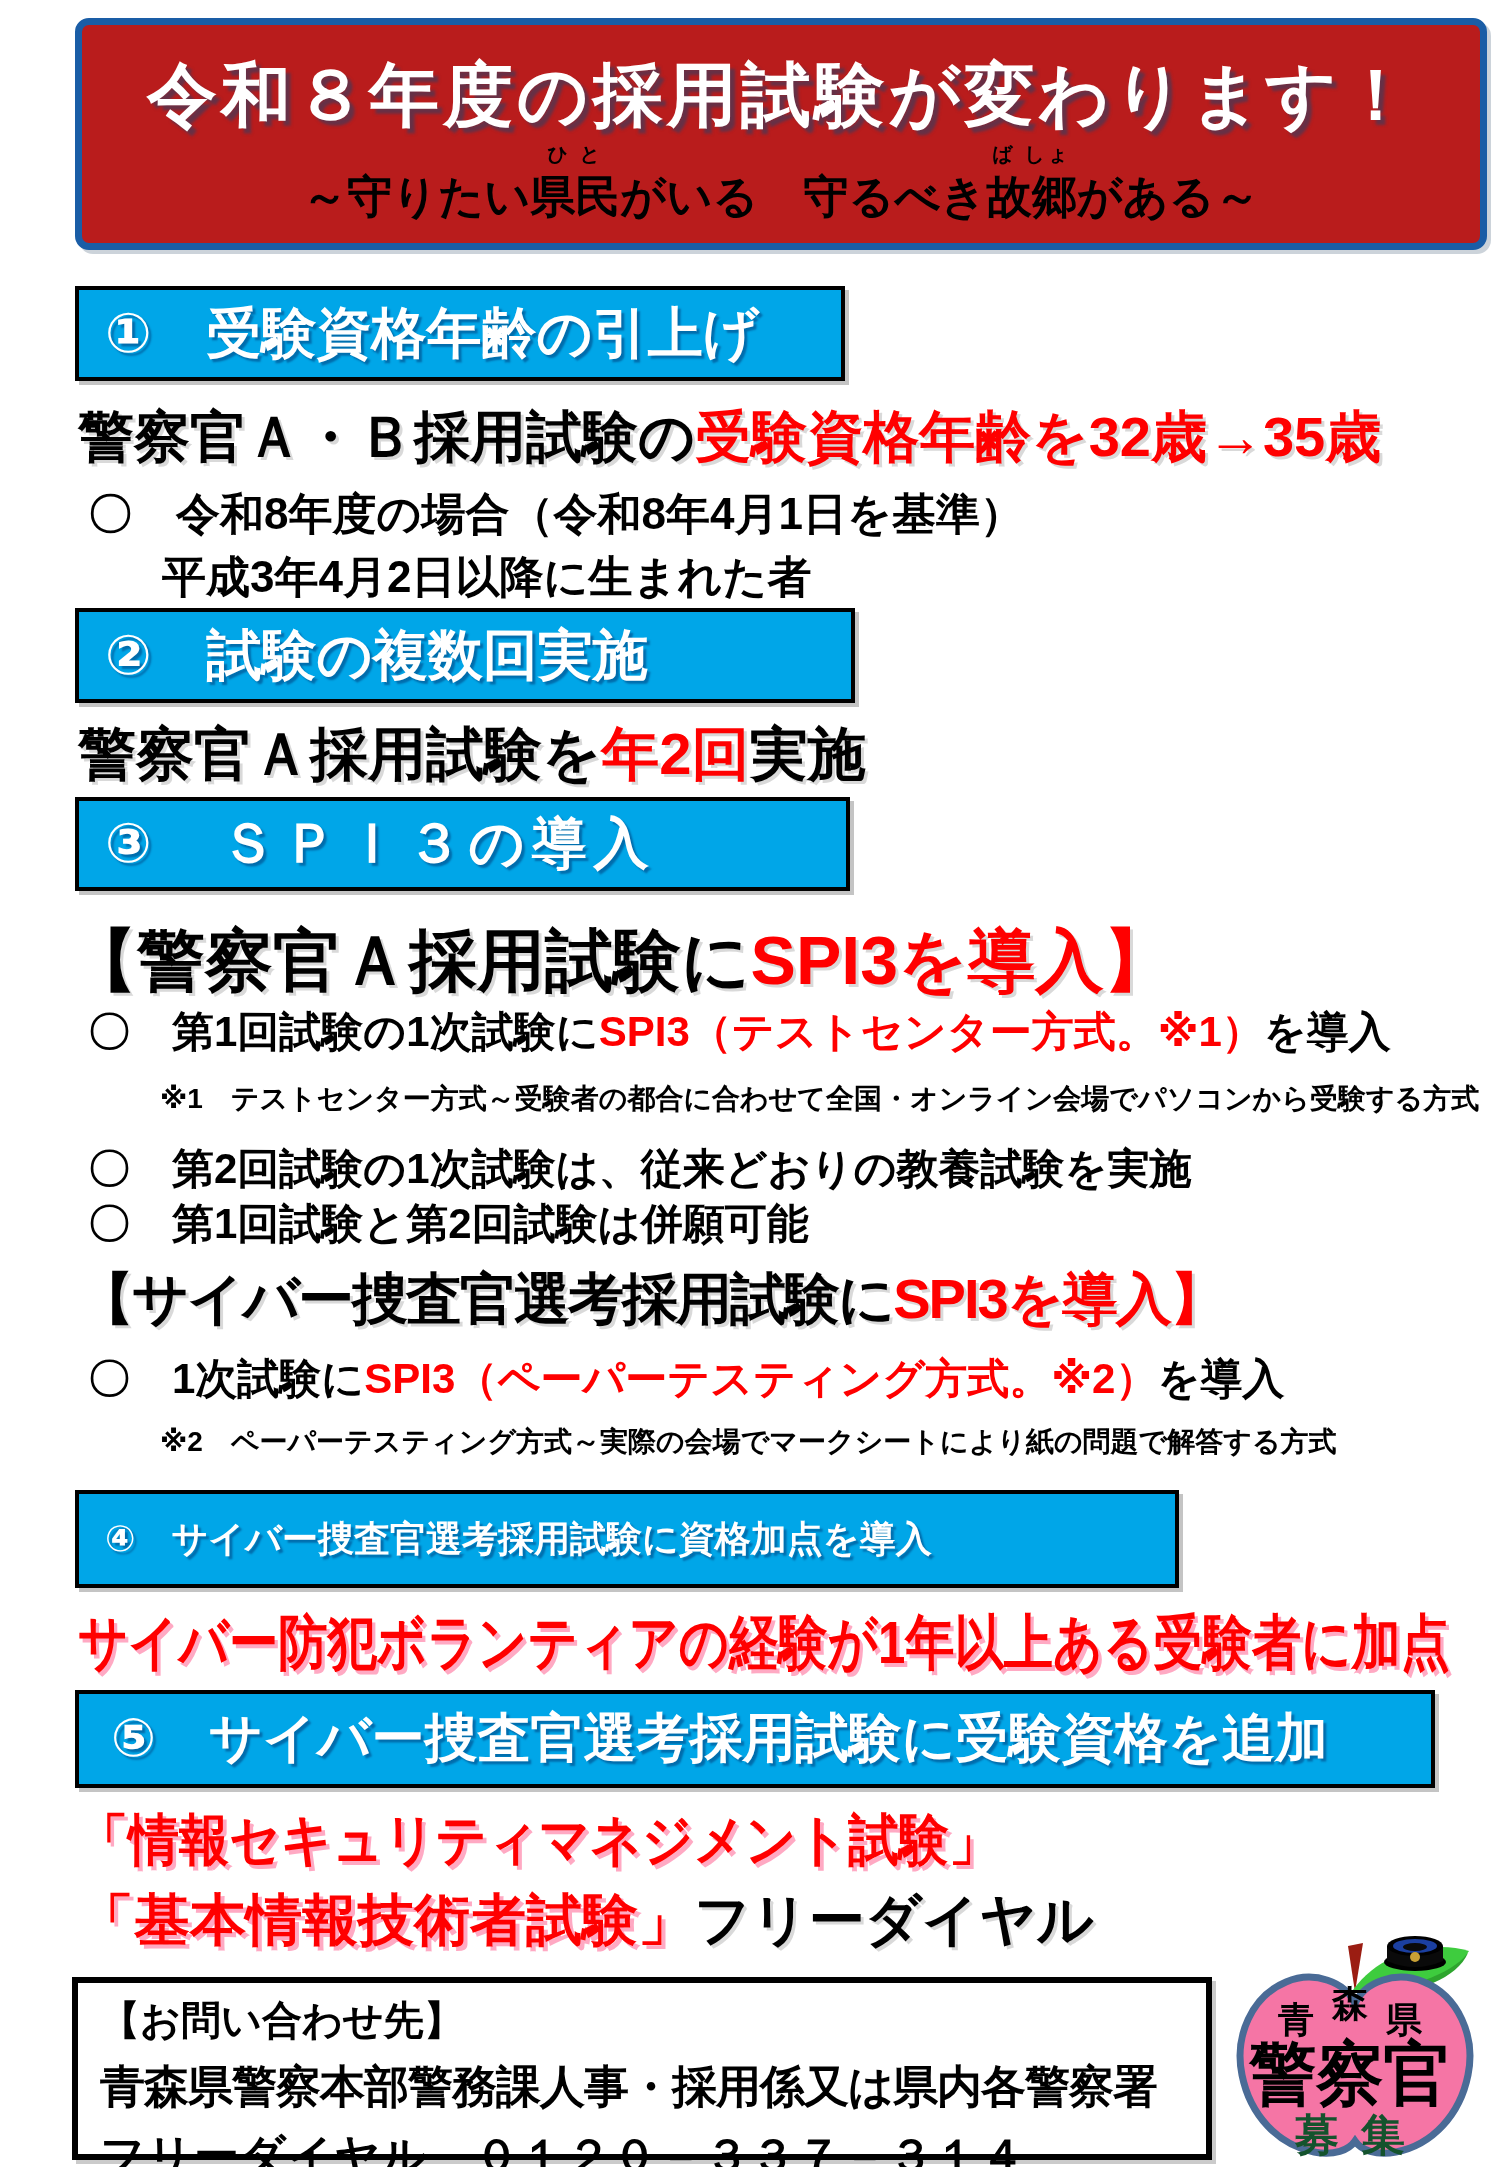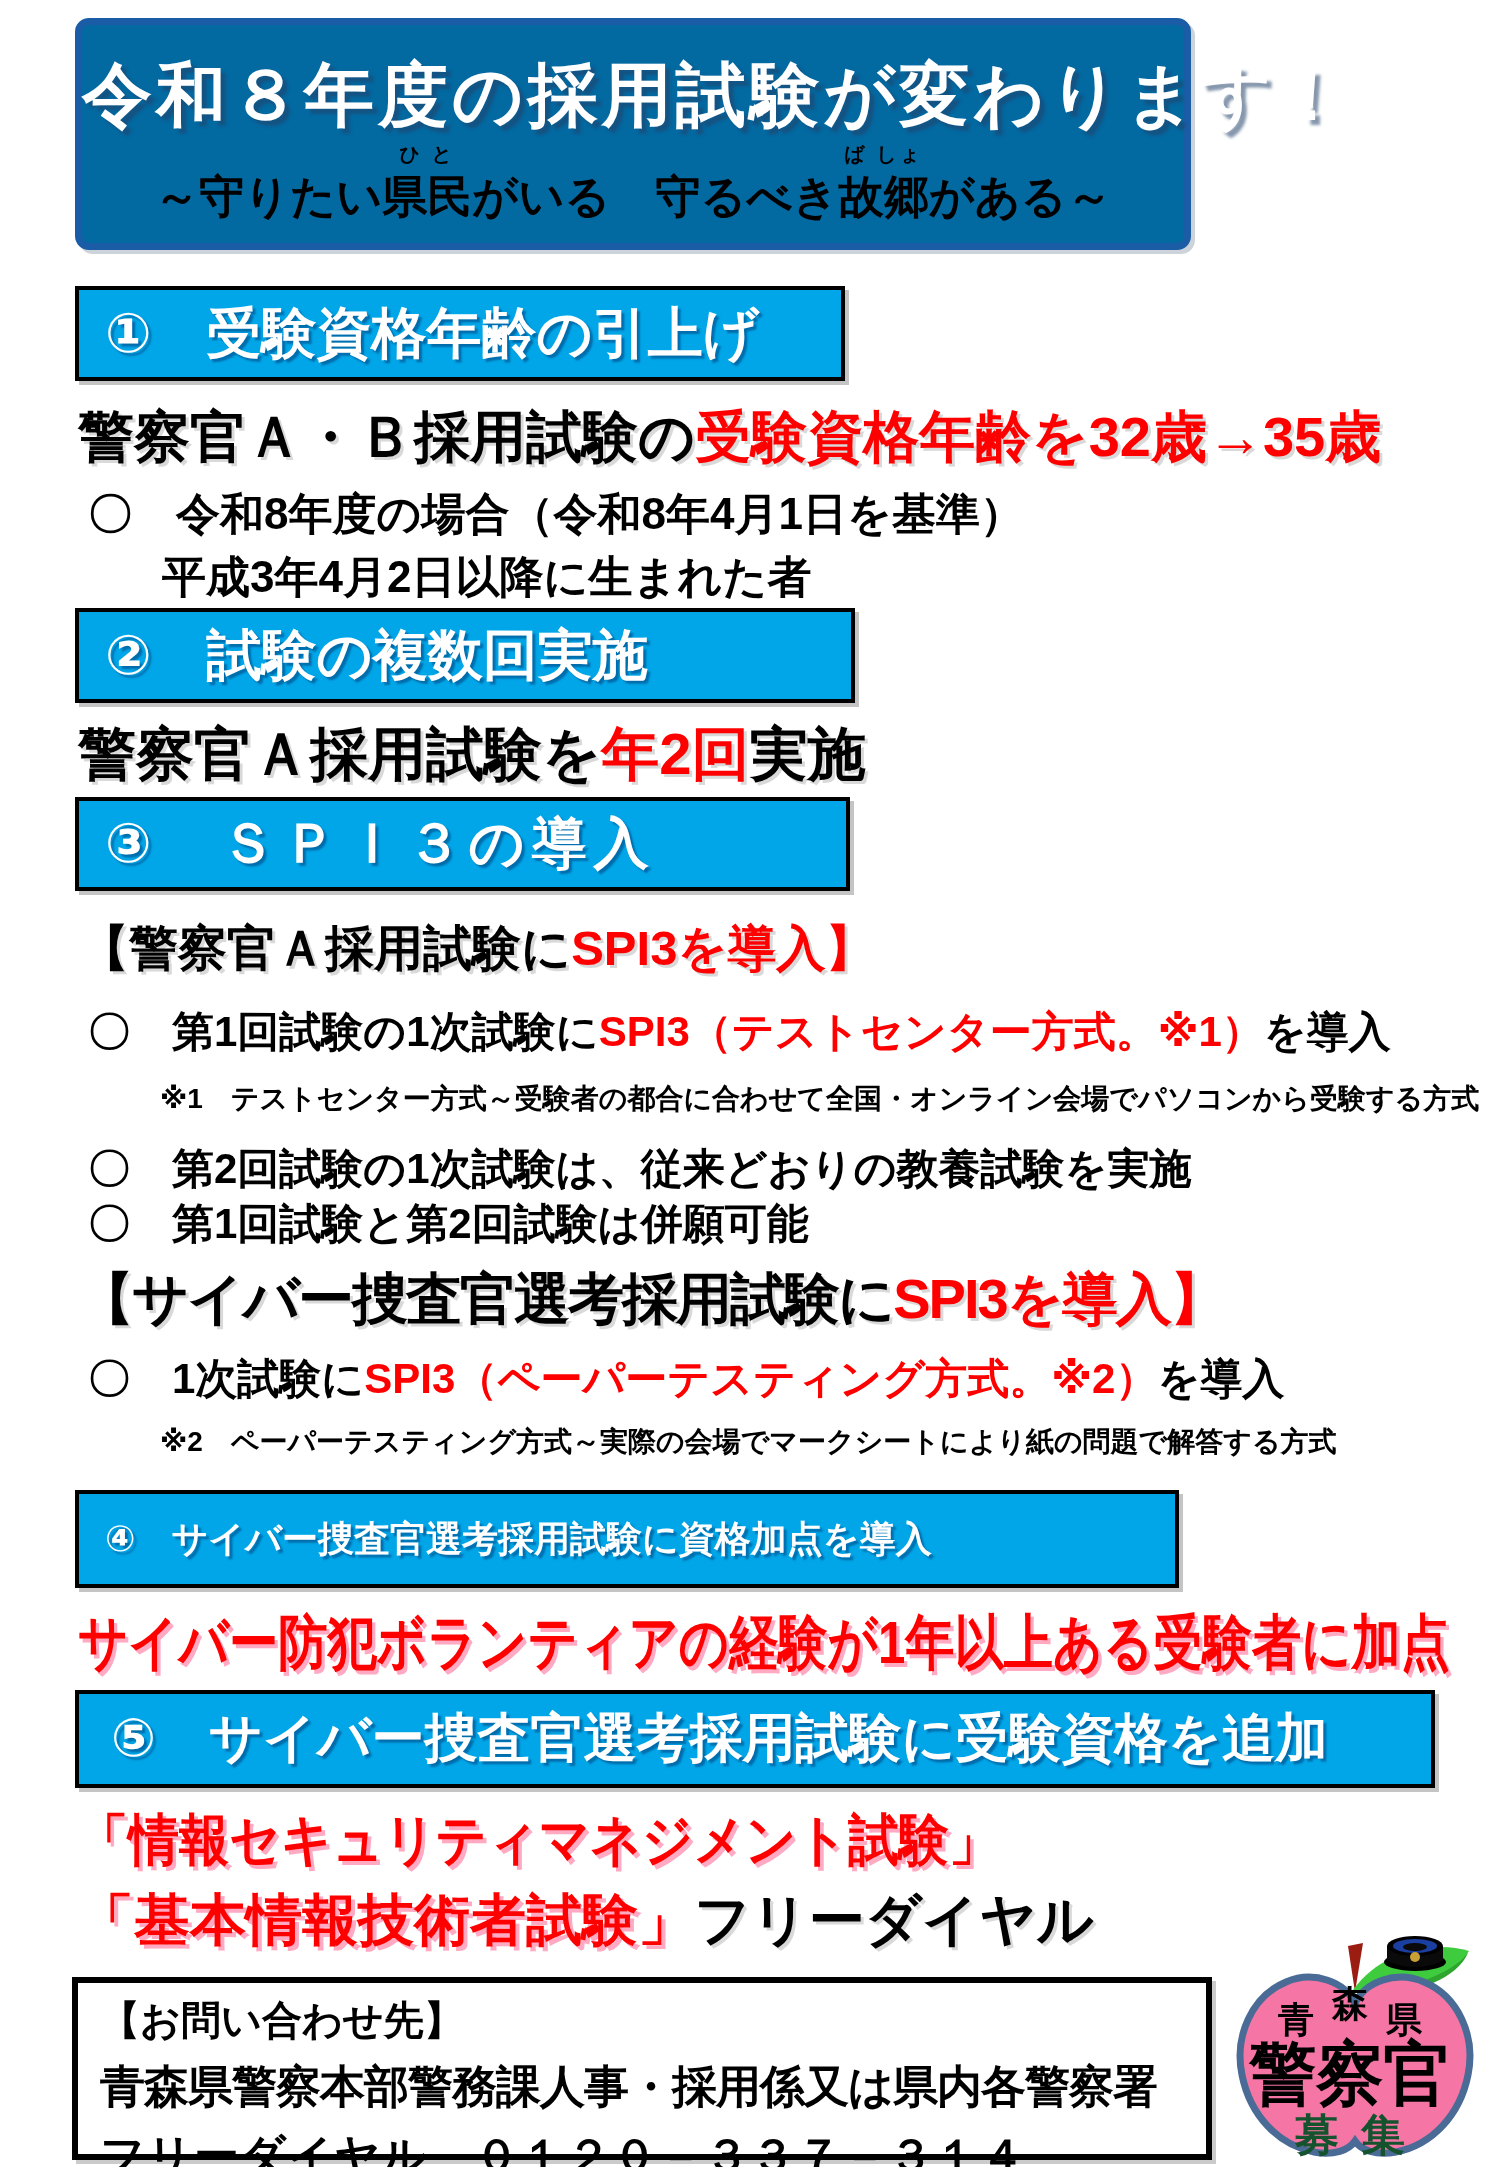--- a/index.html
+++ b/index.html
@@ -9,8 +9,8 @@
   }
   
   .hero{
-    position:absolute;left:75px;top:18px;width:1116px;height:232px;
-    background:#0369a1;border:7px solid #1a5da6;border-radius:14px;box-sizing:border-box;
+    position:absolute;left:75px;top:18px;width:1412px;height:232px;
+    background:#b91c1c;border:7px solid #1a5da6;border-radius:14px;box-sizing:border-box;
     box-shadow:4px 4px 0 rgba(110,130,150,.35);text-align:center;
   }
   .hero-title{

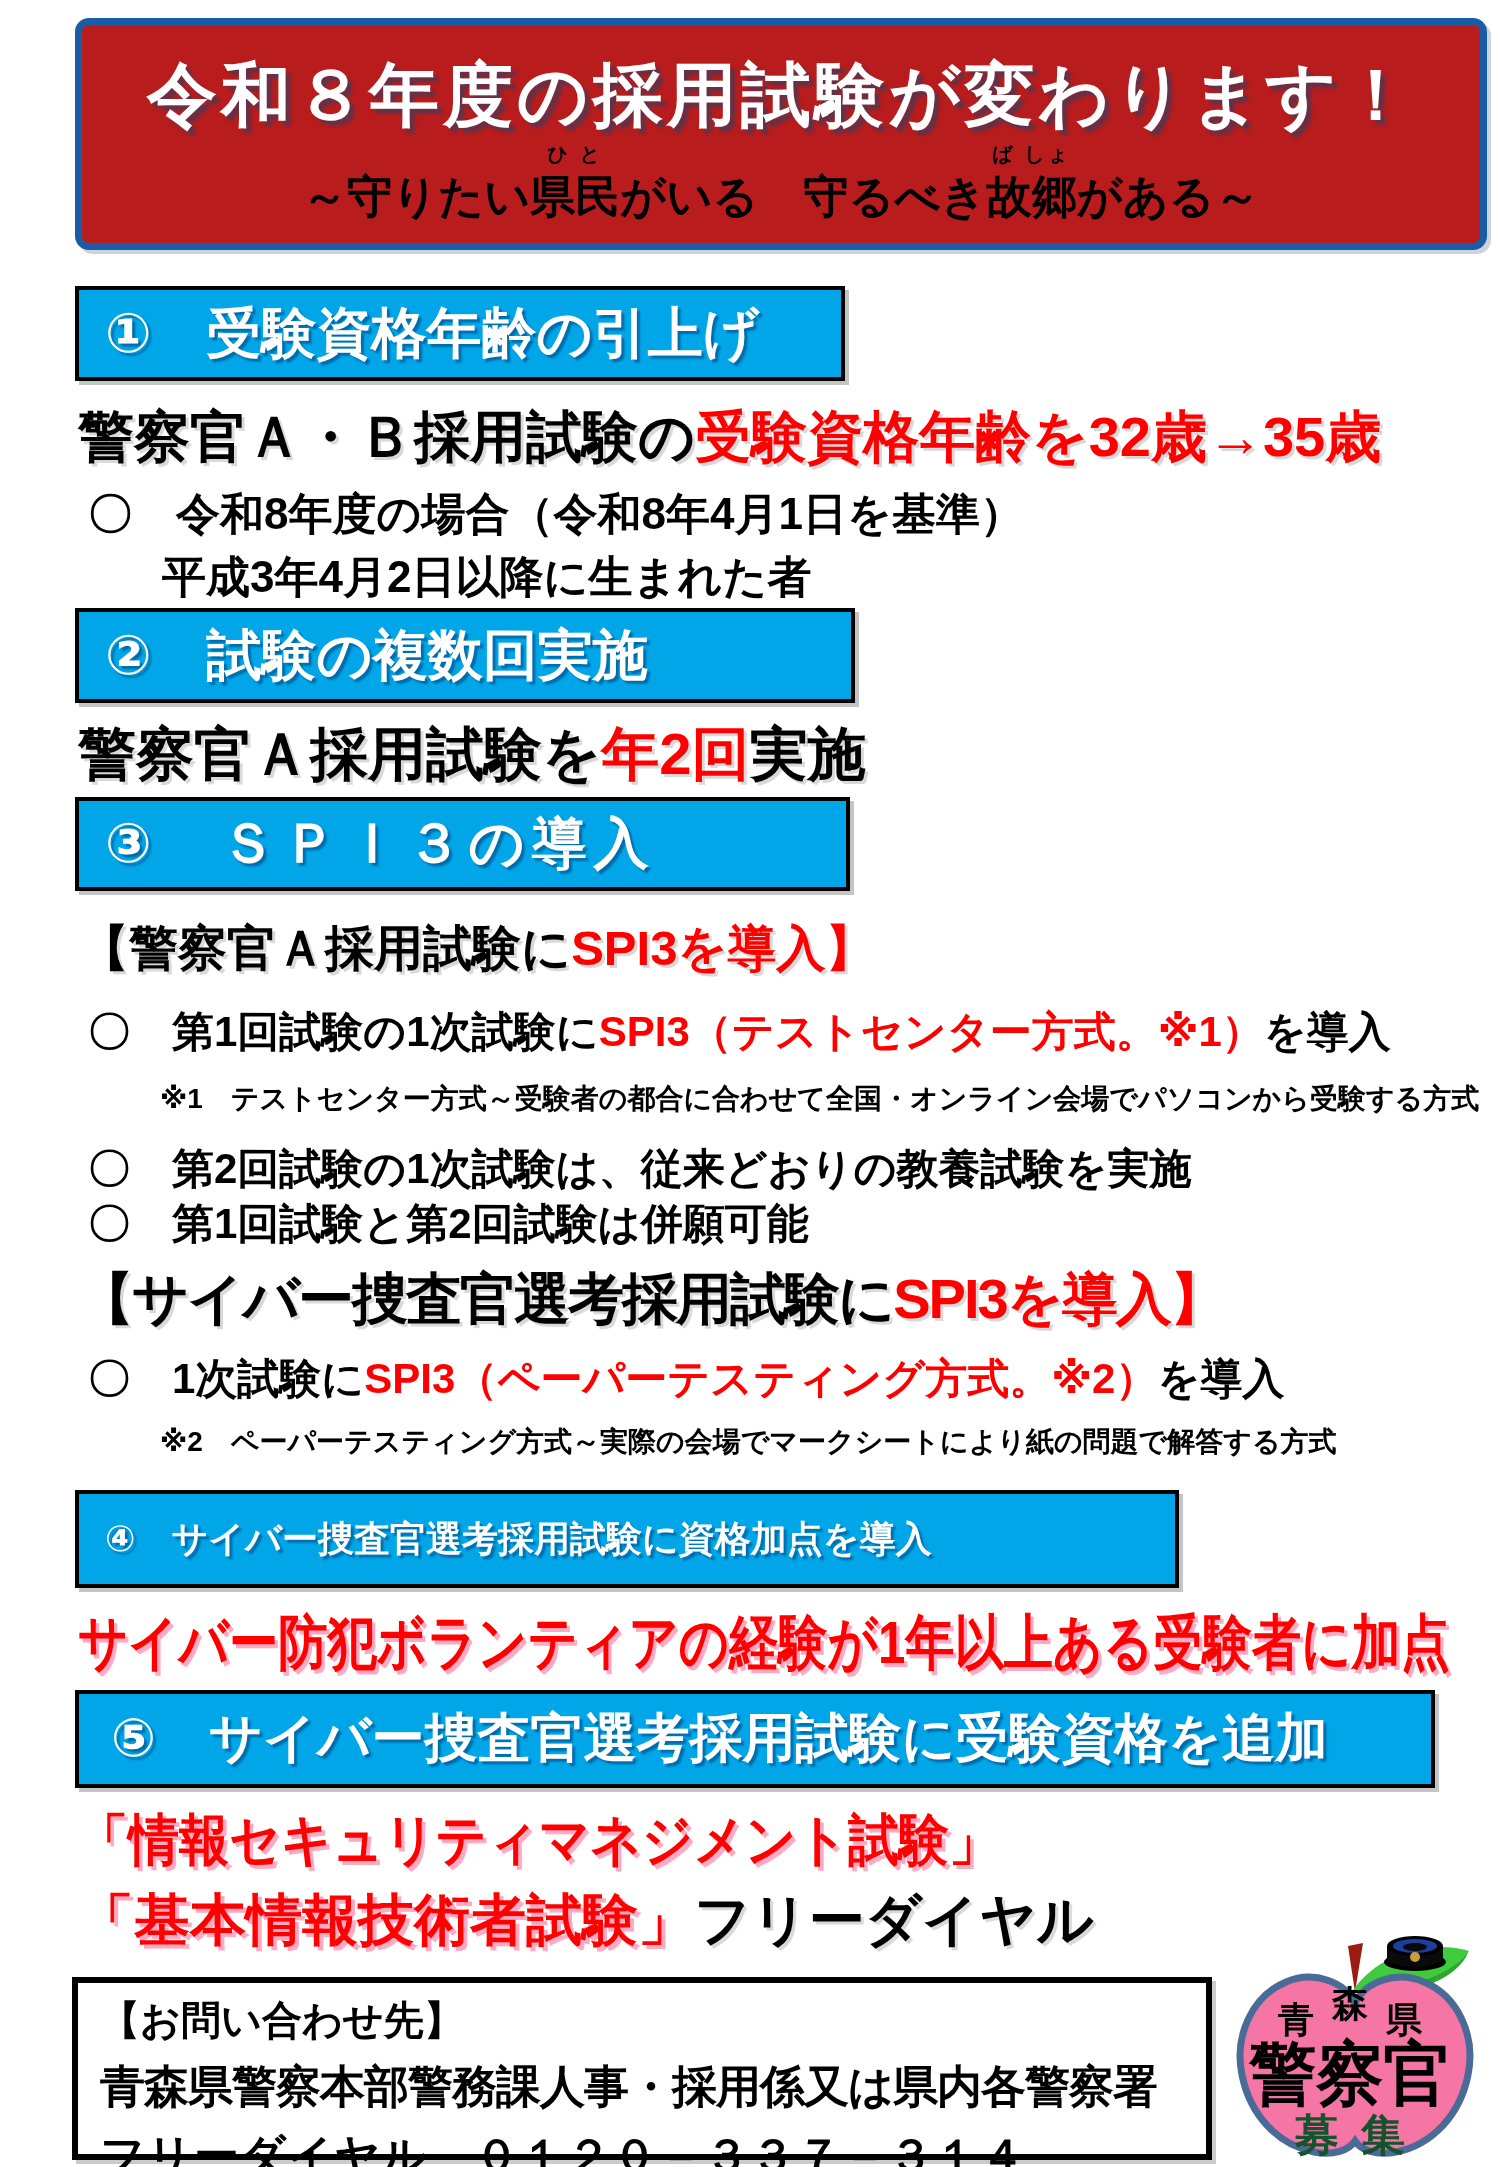--- a/index.html
+++ b/index.html
@@ -42,7 +42,7 @@
   .stmt{position:absolute;font-weight:bold;white-space:nowrap;text-shadow:3px 3px 0 rgba(160,160,160,.40);}
   .stmt1{left:78px;top:400px;font-size:56px;}
   .stmt2{left:78px;top:716px;font-size:58px;}
-  .stmt3{left:80px;top:916px;font-size:49px;}
+  .stmt3{left:69px;top:916px;font-size:68px;}
   .stmt4{left:78px;top:1262px;font-size:56px;letter-spacing:-2px;}
   .stmt5{left:78px;top:1883px;font-size:56px;}
   .red{color:#ff0000;}

